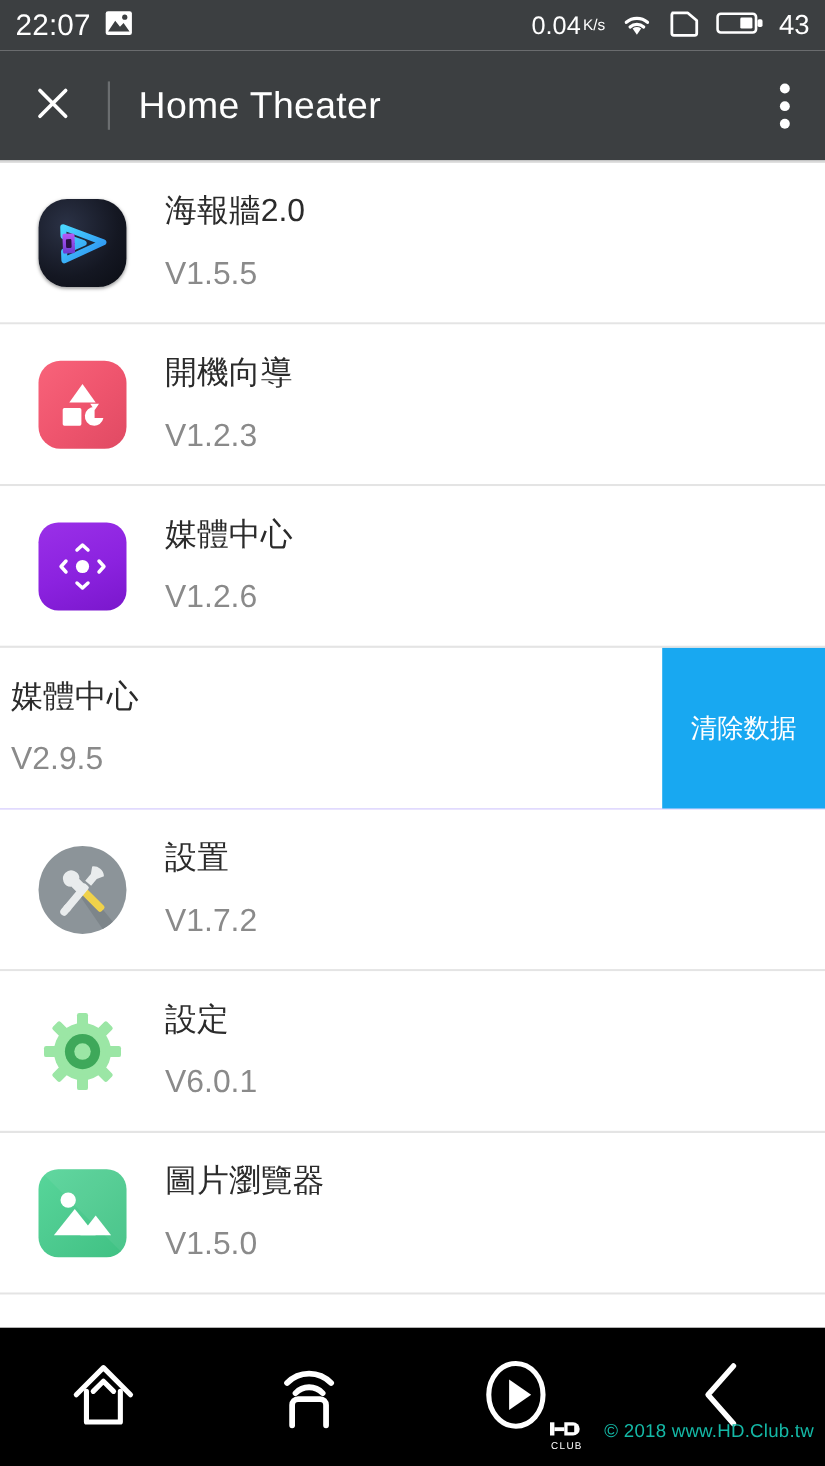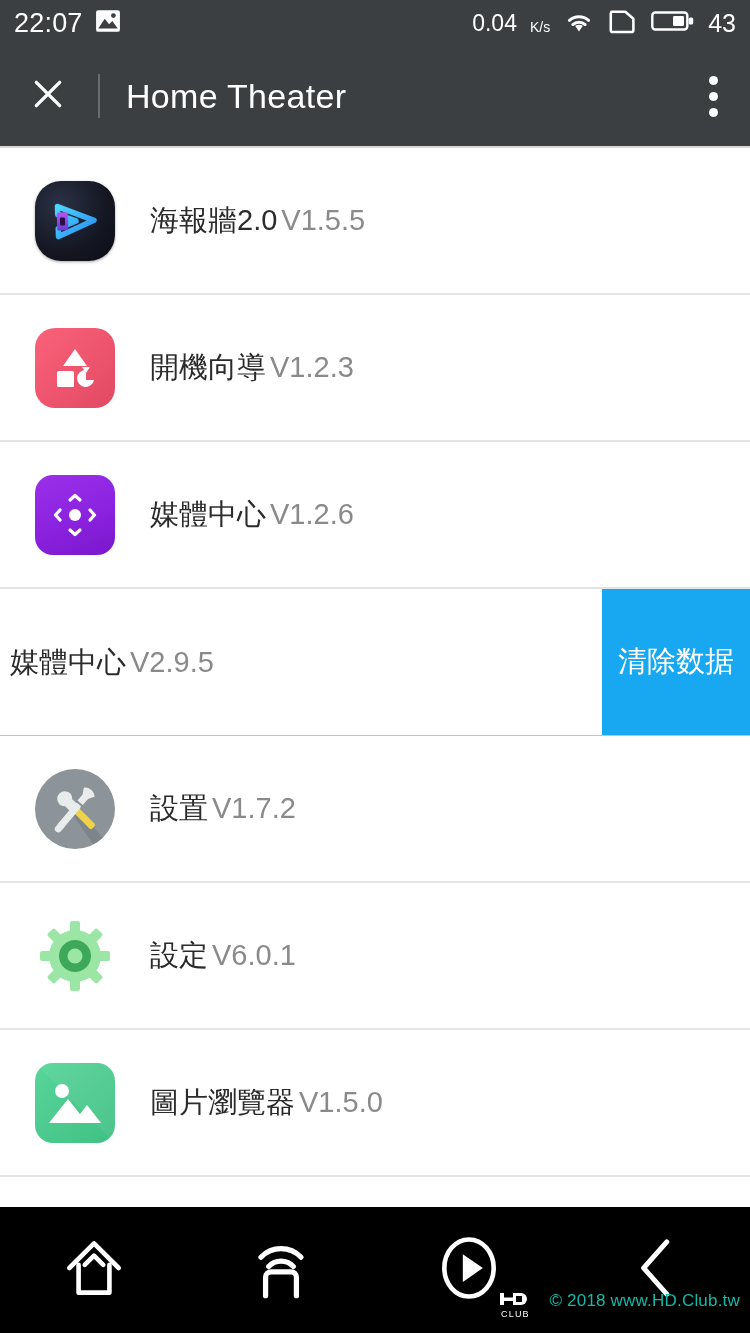--- a/index.html
+++ b/index.html
@@ -20,7 +20,7 @@
   .sb-clock{ font-size:27px; letter-spacing:.2px; line-height:1; }
   .sb-left{ display:flex; align-items:center; gap:12px; }
   .sb-right{ margin-left:auto; display:flex; align-items:center; gap:13px; }
-  .sb-speed{ font-size:23px; display:flex; align-items:flex-end; line-height:1;gap:11px; }
+  .sb-speed{ font-size:23px; display:flex; align-items:center; line-height:1; }
   .sb-speed .unit{ font-size:14px; margin-left:2px; position:relative; top:-1px; }
   .sb-batt-num{ font-size:25px; line-height:1; }
 

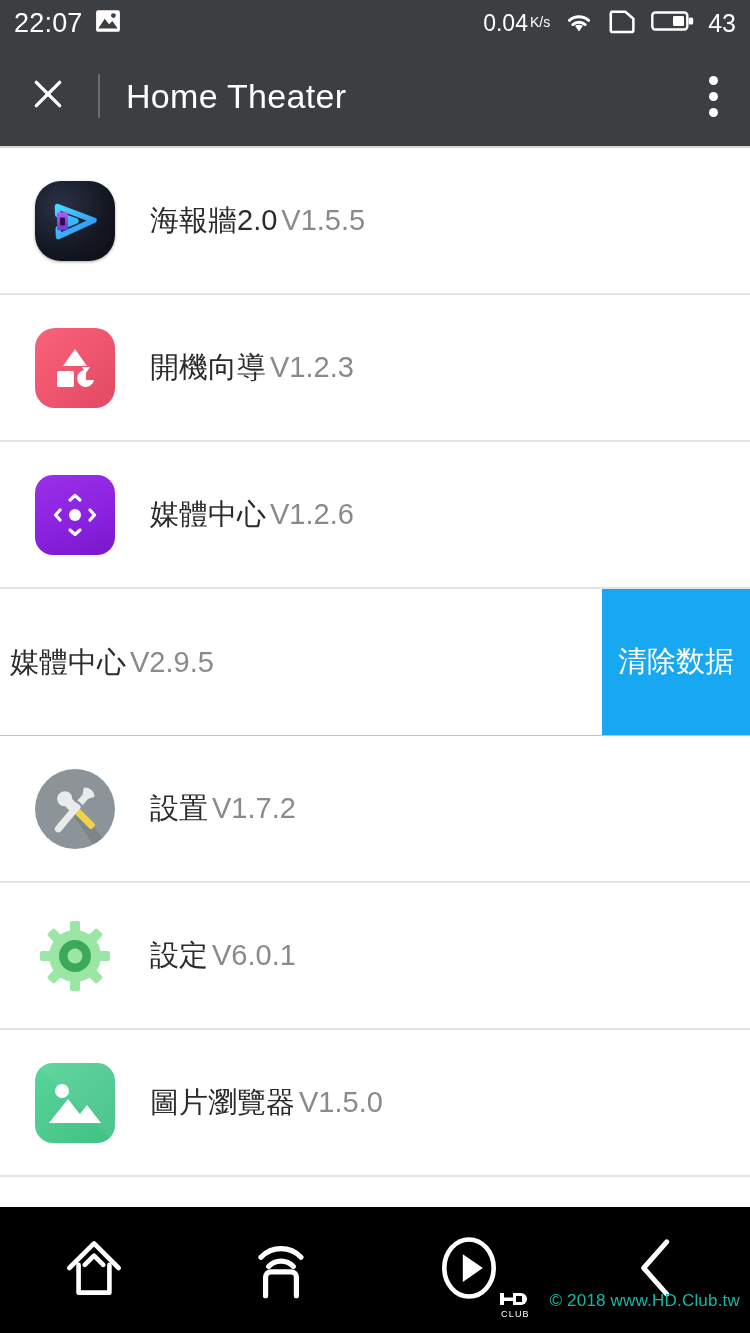--- a/index.html
+++ b/index.html
@@ -52,7 +52,7 @@
   .row .icon-wrap{
     width:150px; min-width:150px; display:flex; align-items:center; justify-content:center;
   }
-  .row .texts{ display:flex; flex-direction:row; justify-content:center; gap:4px; }
+  .row .texts{ display:flex; flex-direction:column; justify-content:center; gap:20px; }
   .row .name{ font-size:29px; color:#2b2b2b; line-height:1.25; font-weight:400; }
   .row .ver{ font-size:29px; color:#8a8a8a; line-height:1.25; }
 

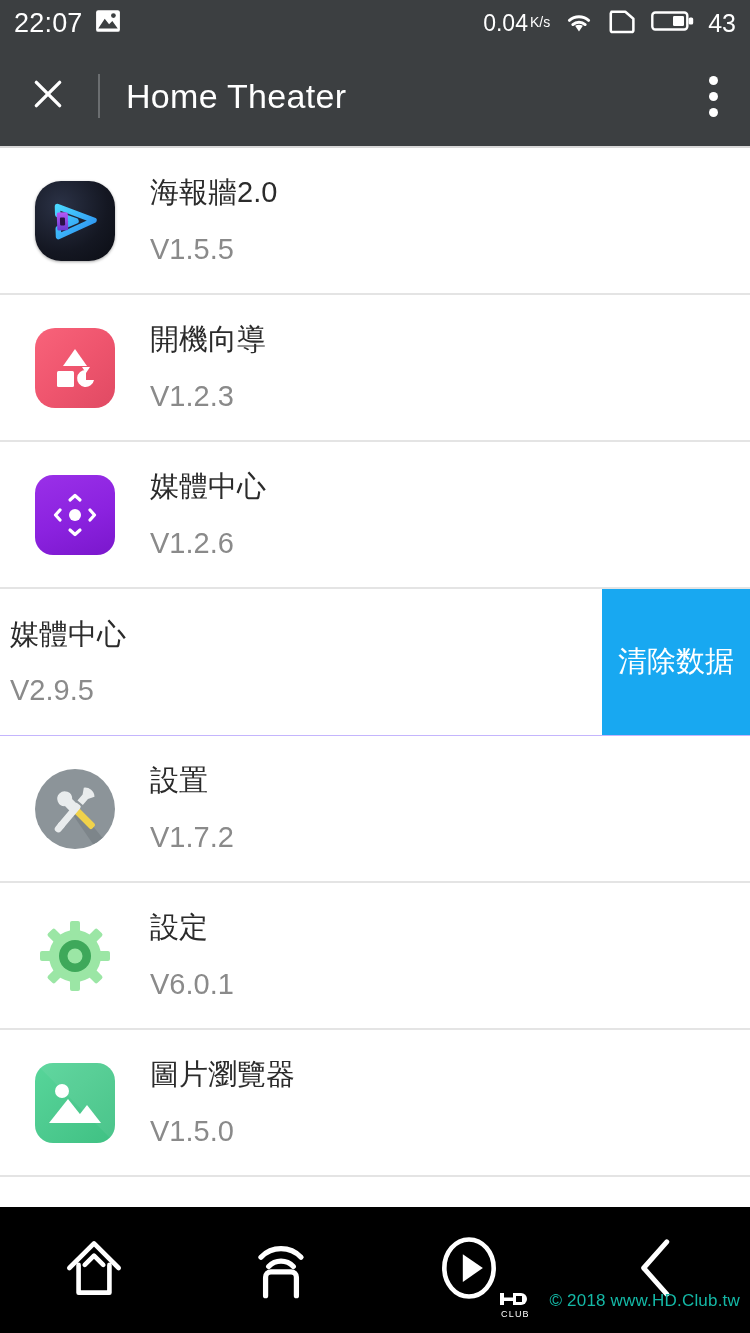--- a/index.html
+++ b/index.html
@@ -61,7 +61,7 @@
   .row.swiped .texts{ padding-left:10px; }
   .row .clear-btn{
     position:absolute; top:0; right:0; bottom:0; width:148px;
-    background:#18a8f1; color:#fff; font-size:29px;
+    background:#18a8f1; color:#fff; font-size:24px;
     display:flex; align-items:center; justify-content:center;
     cursor:pointer; user-select:none;
   }

